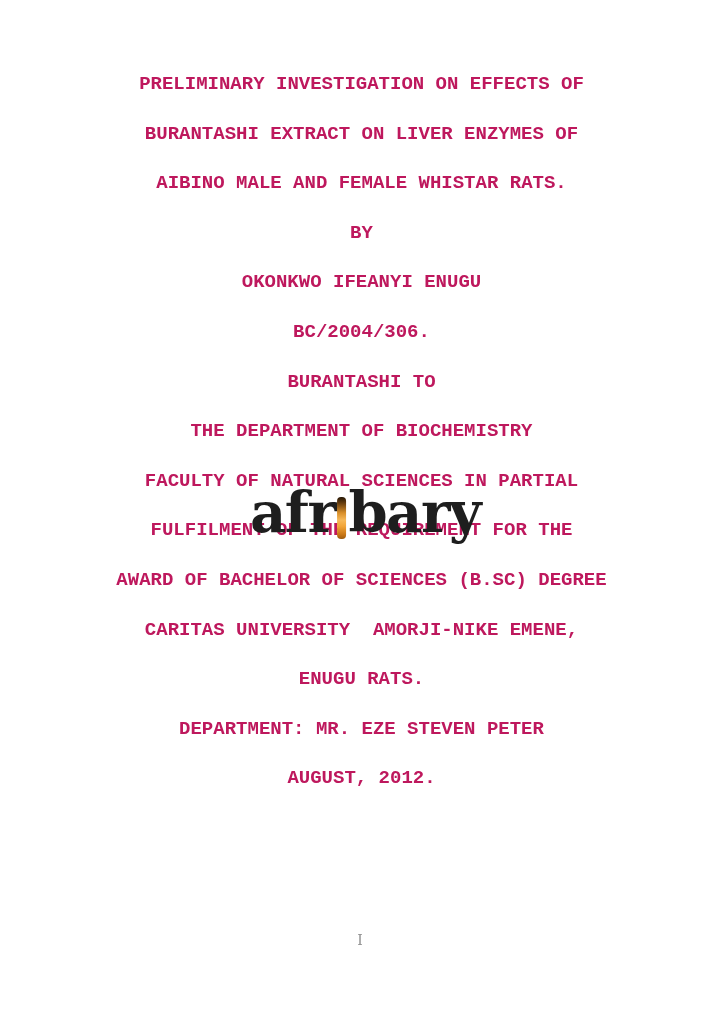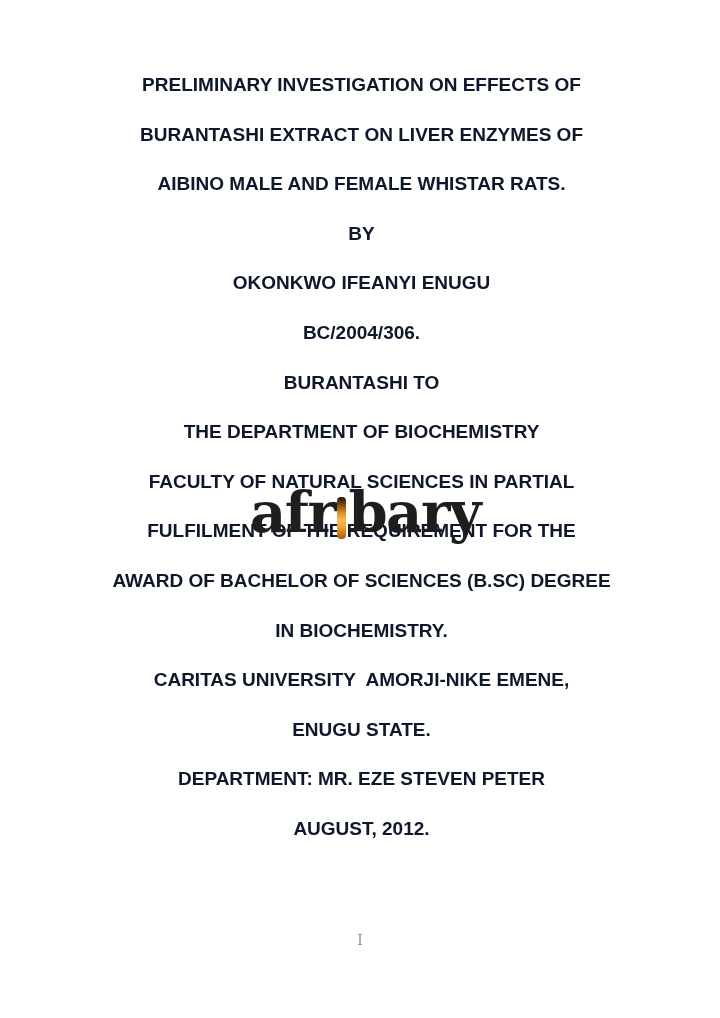--- a/index.html
+++ b/index.html
@@ -19,11 +19,11 @@
     left: 3px;
     right: 0;
     text-align: center;
-    font-family: Liberation Sans, sans-serif;
+    font-family: Liberation Mono, monospace;
     font-weight: bold;
     font-size: 19px;
     letter-spacing: 0px;
-    color: #0f172a;
+    color: #be185d;
     z-index: 1;
   }
   .doc-line {

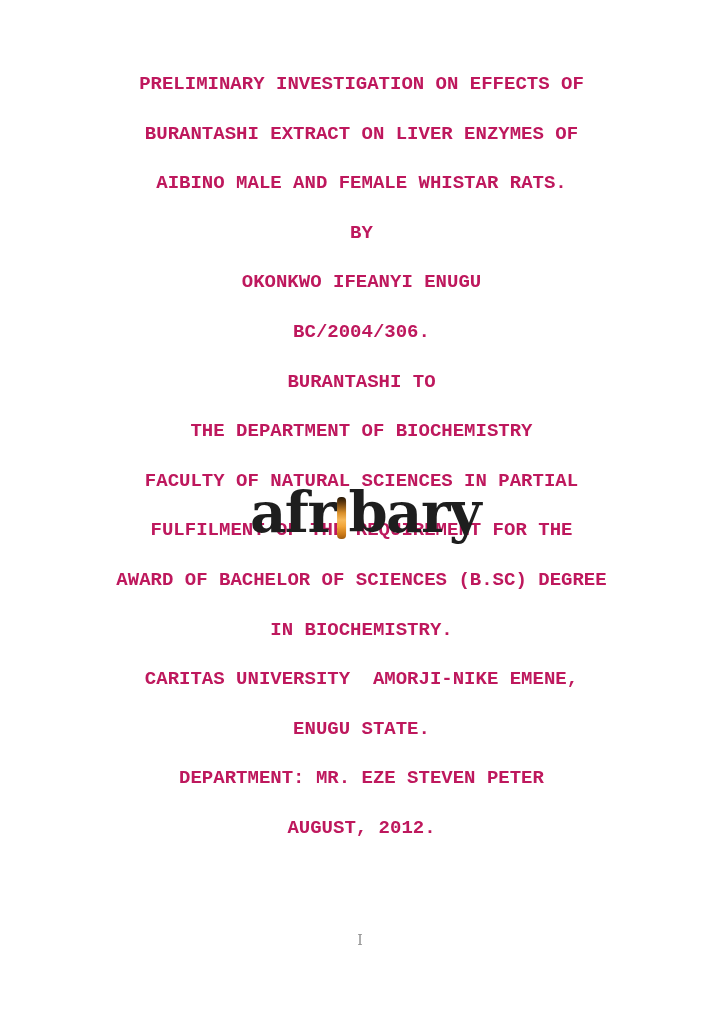--- a/index.html
+++ b/index.html
@@ -91,7 +91,6 @@
     <div class="doc-line">FACULTY OF NATURAL SCIENCES IN PARTIAL</div>
     <div class="doc-line">FULFILMENT OF THE REQUIREMENT FOR THE</div>
     <div class="doc-line">AWARD OF BACHELOR OF SCIENCES (B.SC) DEGREE</div>
-    <div class="doc-line">IN BIOCHEMISTRY.</div>
     <div class="doc-line">CARITAS UNIVERSITY  AMORJI-NIKE EMENE,</div>
     <div class="doc-line">ENUGU STATE.</div>
     <div class="doc-line">DEPARTMENT: MR. EZE STEVEN PETER</div>

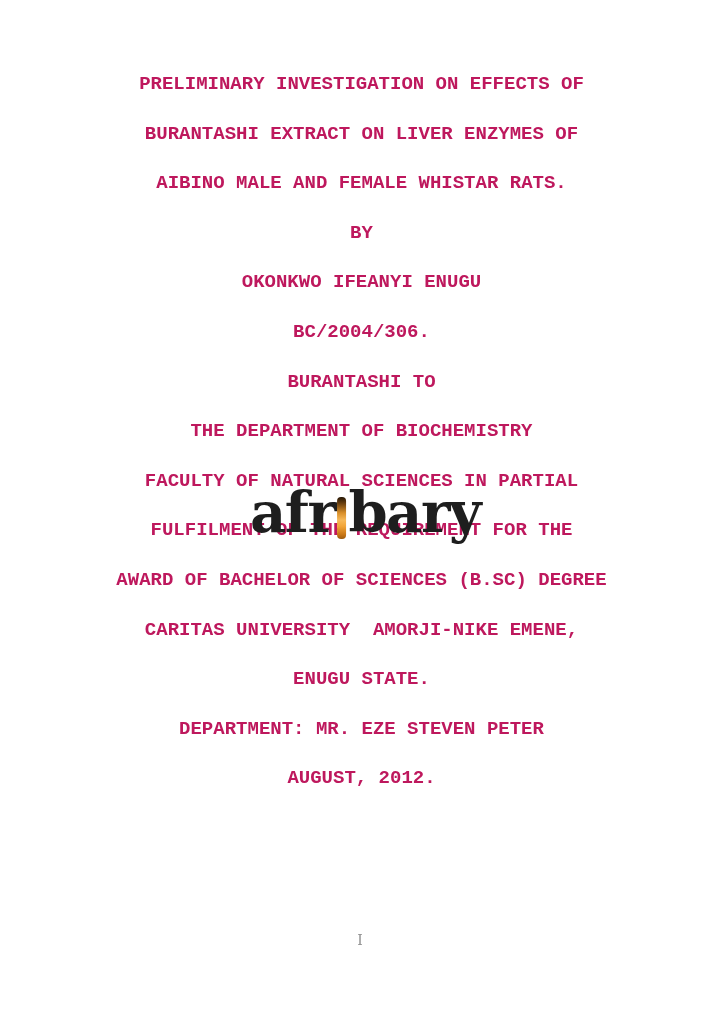--- a/index.html
+++ b/index.html
@@ -92,7 +92,7 @@
     <div class="doc-line">FULFILMENT OF THE REQUIREMENT FOR THE</div>
     <div class="doc-line">AWARD OF BACHELOR OF SCIENCES (B.SC) DEGREE</div>
     <div class="doc-line">CARITAS UNIVERSITY  AMORJI-NIKE EMENE,</div>
-    <div class="doc-line">ENUGU STATE.</div>
+    <div class="doc-line">ENUGU RATS.</div>
     <div class="doc-line">DEPARTMENT: MR. EZE STEVEN PETER</div>
     <div class="doc-line">AUGUST, 2012.</div>
   </div>

